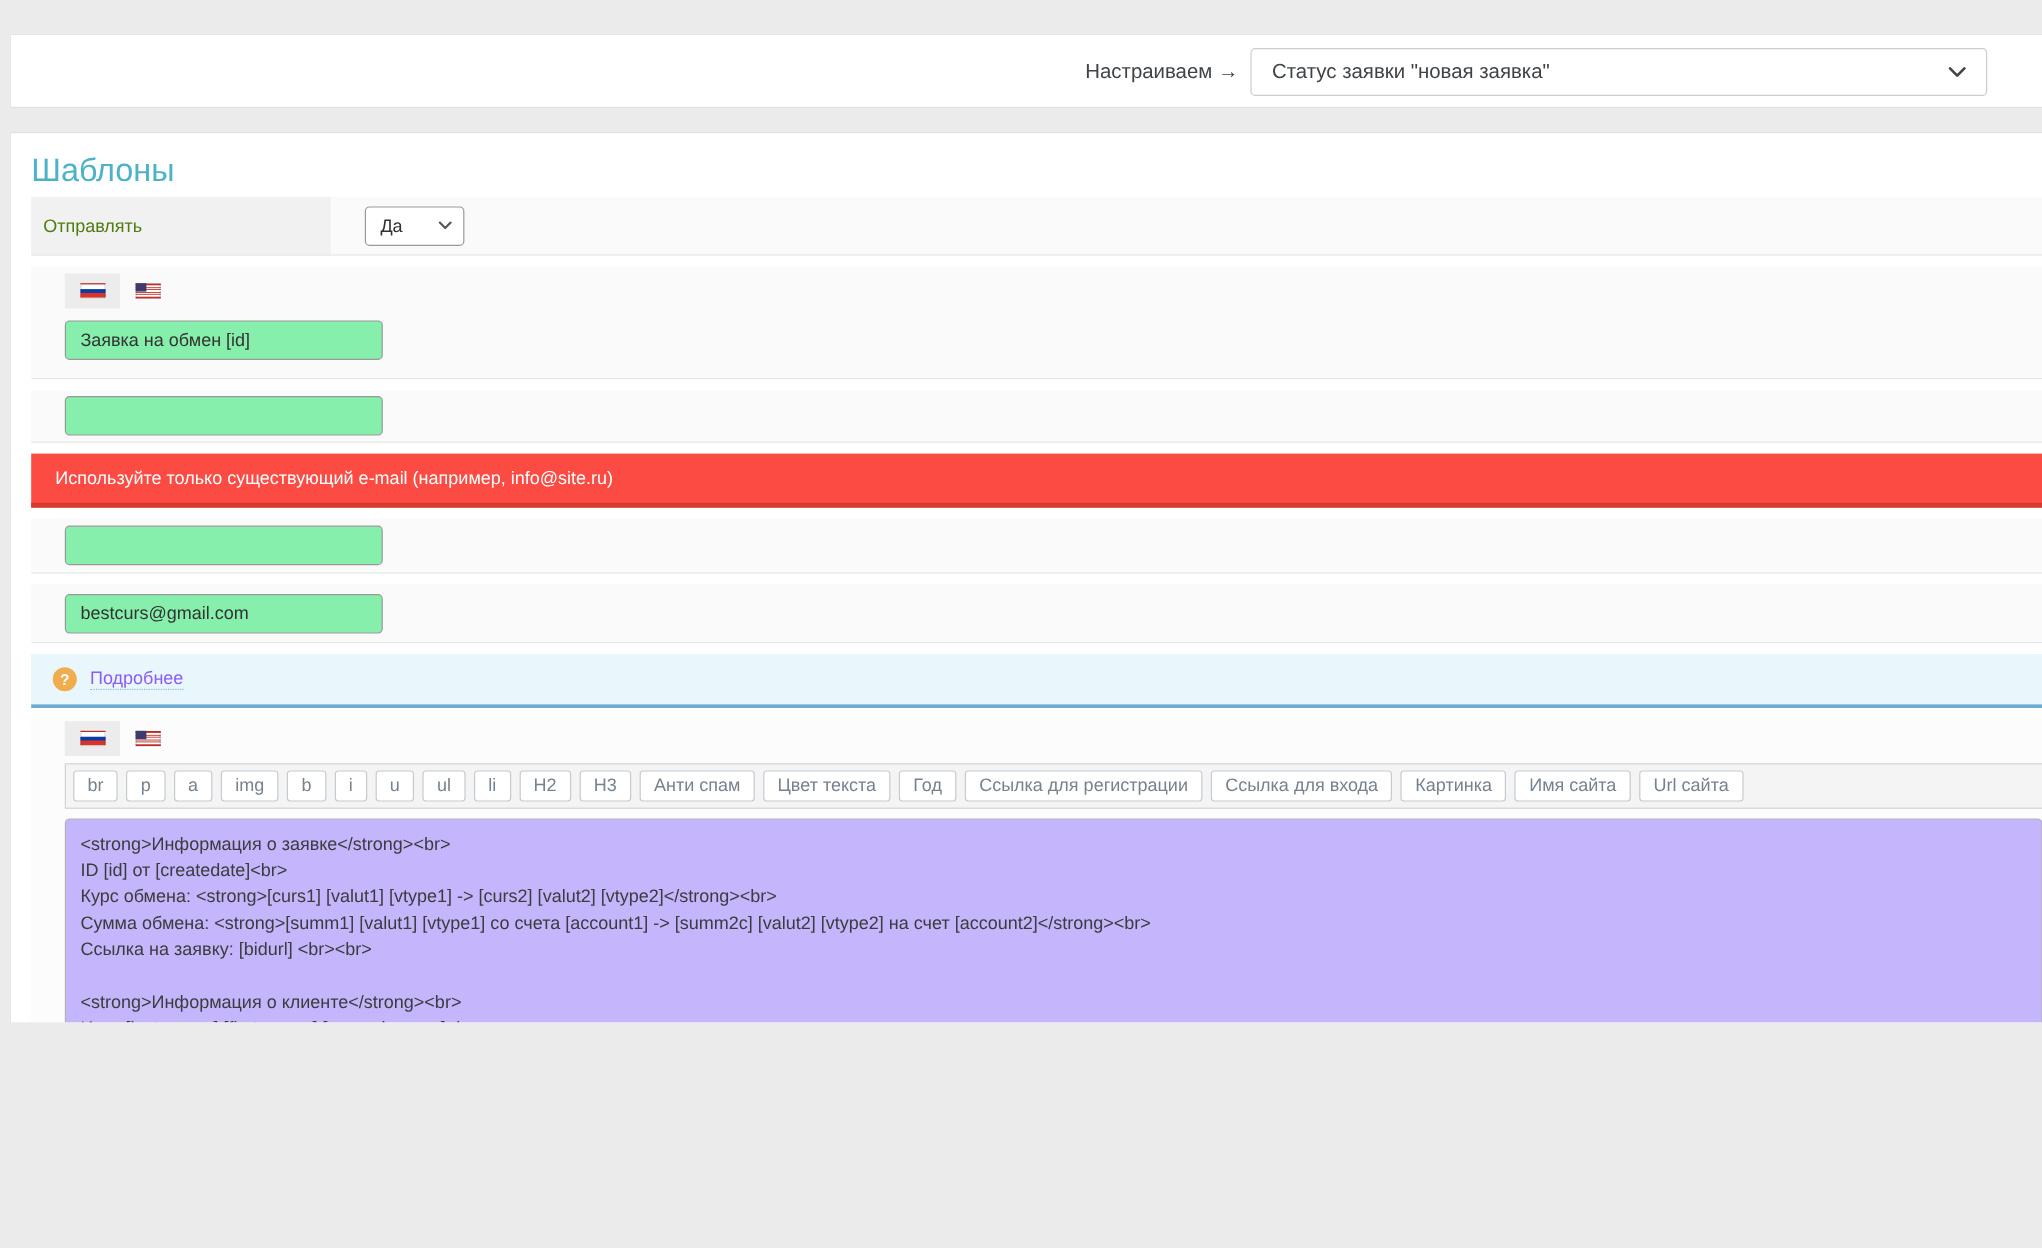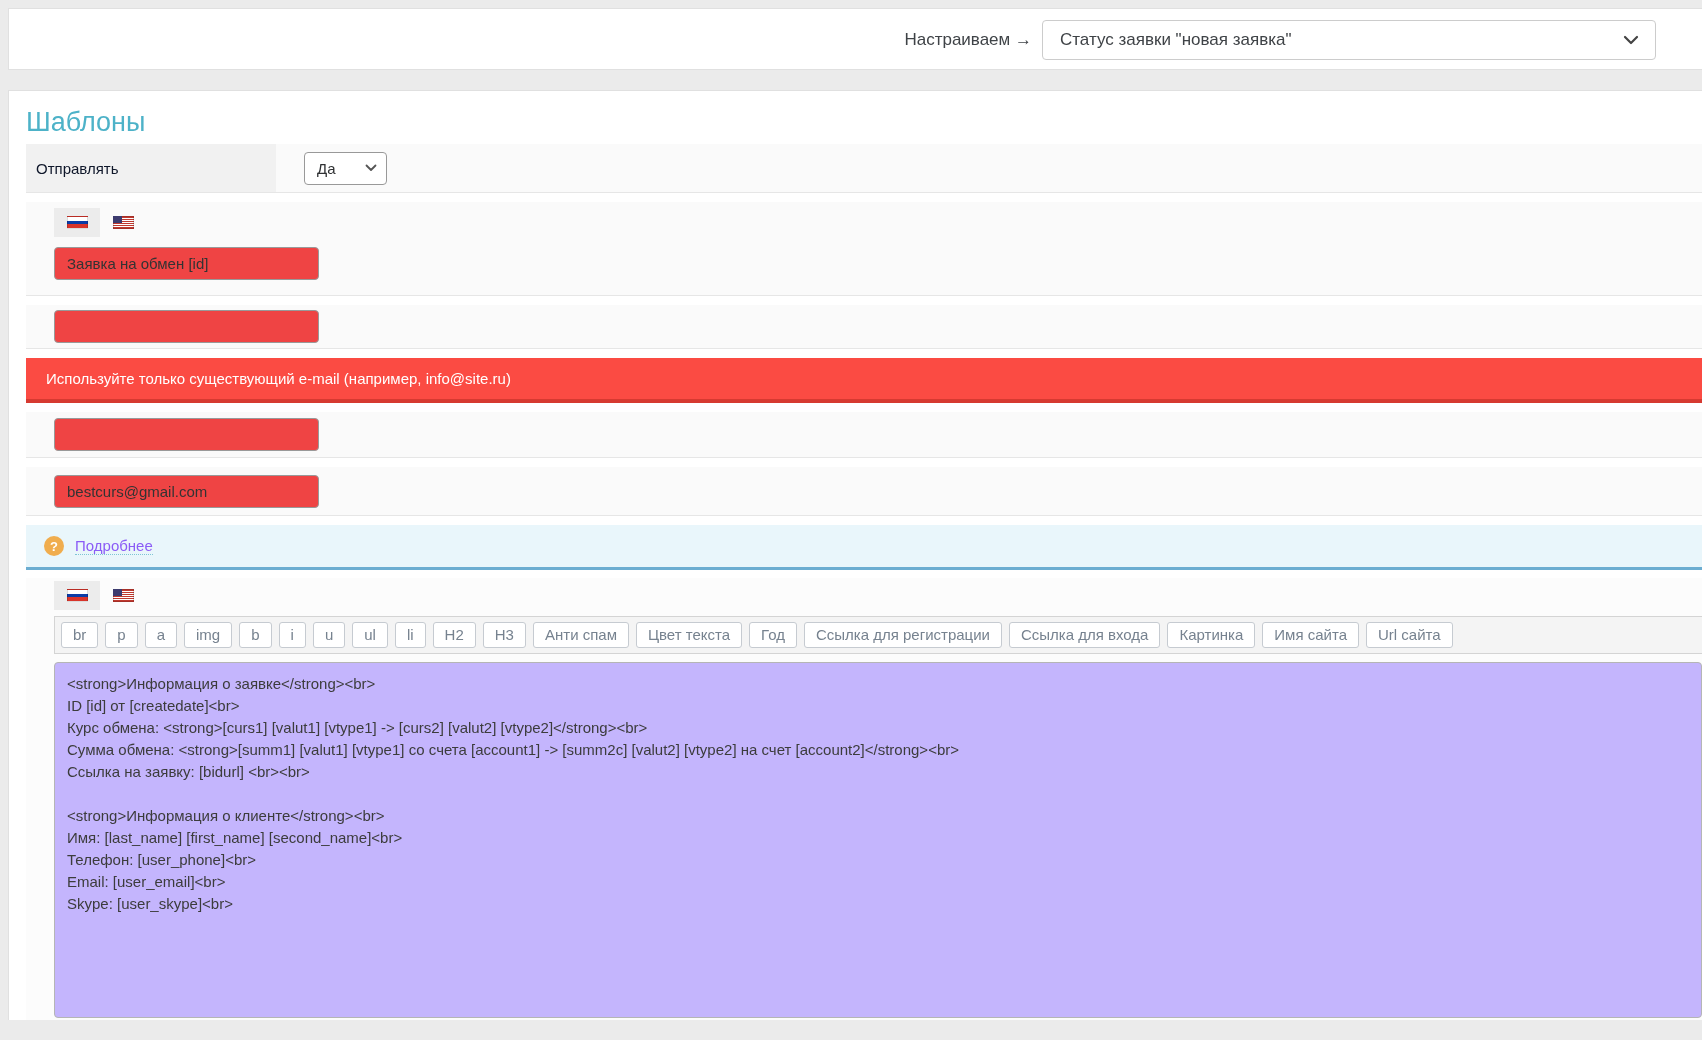--- a/index.html
+++ b/index.html
@@ -5,8 +5,8 @@
   * { margin:0; padding:0; box-sizing:border-box; }
   html,body { background:#ebebeb; }
   .page {
-    position:relative; width:1702px; height:1020px; overflow:hidden;
-    background:#ebebeb; font-family:"Liberation Sans", sans-serif; color:#3a3f44;
+    position:relative; width:1702px; height:832px; overflow:hidden;
+    background:#ebebeb; font-family:"Liberation Sans", sans-serif; color:#3a3f44;margin-top:20px;
   }
   .card { background:#fff; border:1px solid #e0e0e0; }
 

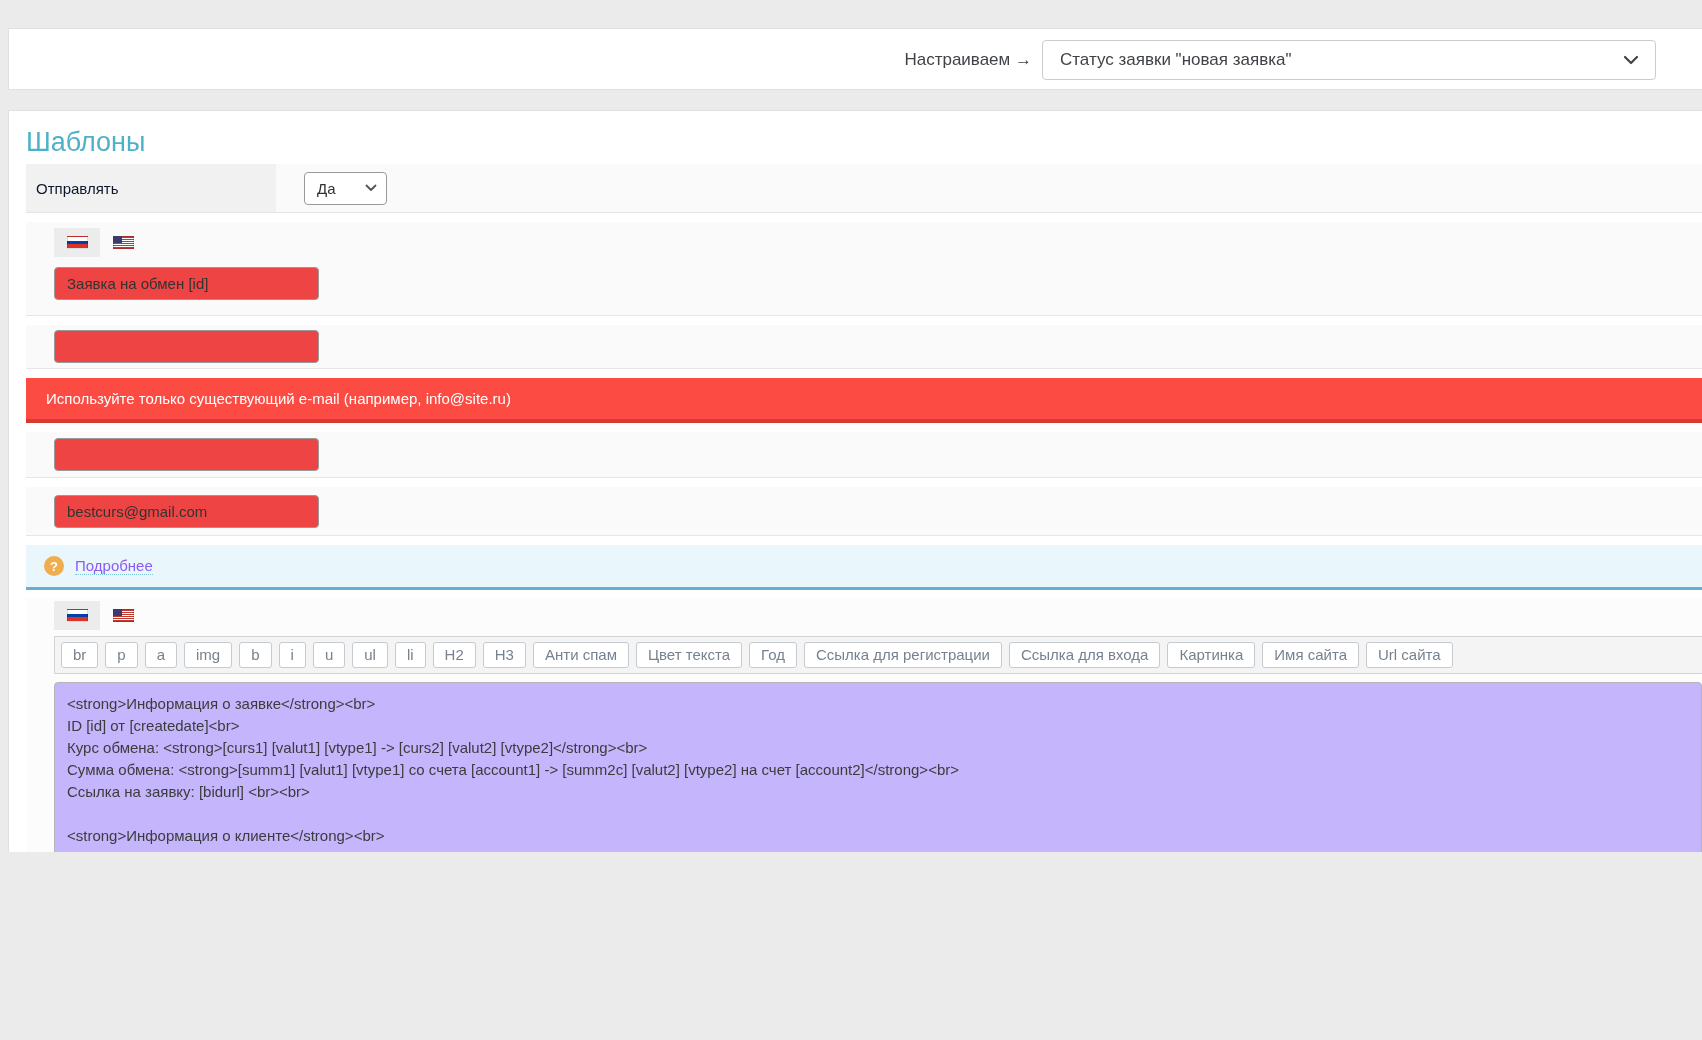--- a/index.html
+++ b/index.html
@@ -31,7 +31,7 @@
   .row-label {
     width:250px; flex:0 0 250px; background:#f1f1f1; border-bottom:1px solid #e6e6e6;
     display:flex; align-items:center; padding-left:10px;
-    font-size:15px; font-weight:500; color:#0f172a;
+    font-size:15px; font-weight:500; color:#4d7c0f;
   }
   .row-content {
     flex:1; background:#fafafa; border-bottom:1px solid #e6e6e6;

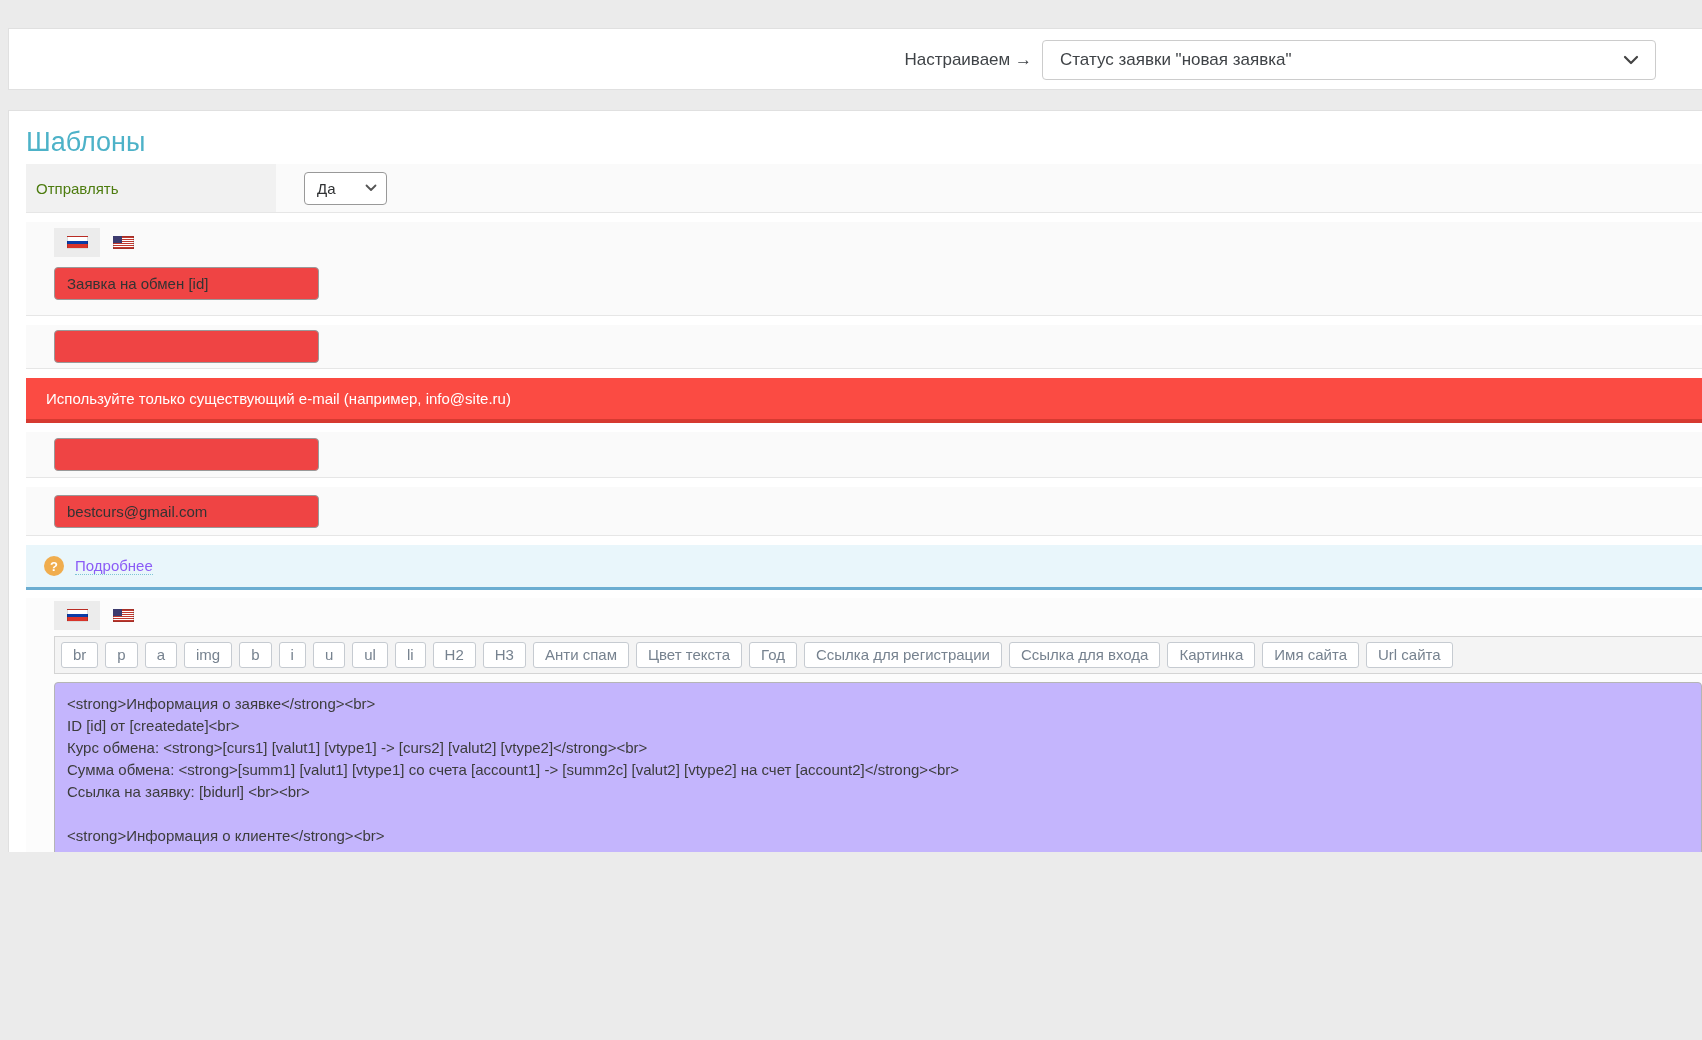--- a/index.html
+++ b/index.html
@@ -40,7 +40,7 @@
   .h49{height:49px}.h94{height:94px}.h44{height:44px}.h46{height:46px}.htext{height:457px}
 
   .text-input {
-    width:265px; height:33px; background:#ef4444; border:1px solid #999; border-radius:4px;
+    width:265px; height:33px; background:#86efac; border:1px solid #999; border-radius:4px;
     padding:0 12px; font-size:15px; color:#333; font-family:"Liberation Sans", sans-serif;
   }
   .select-box {

